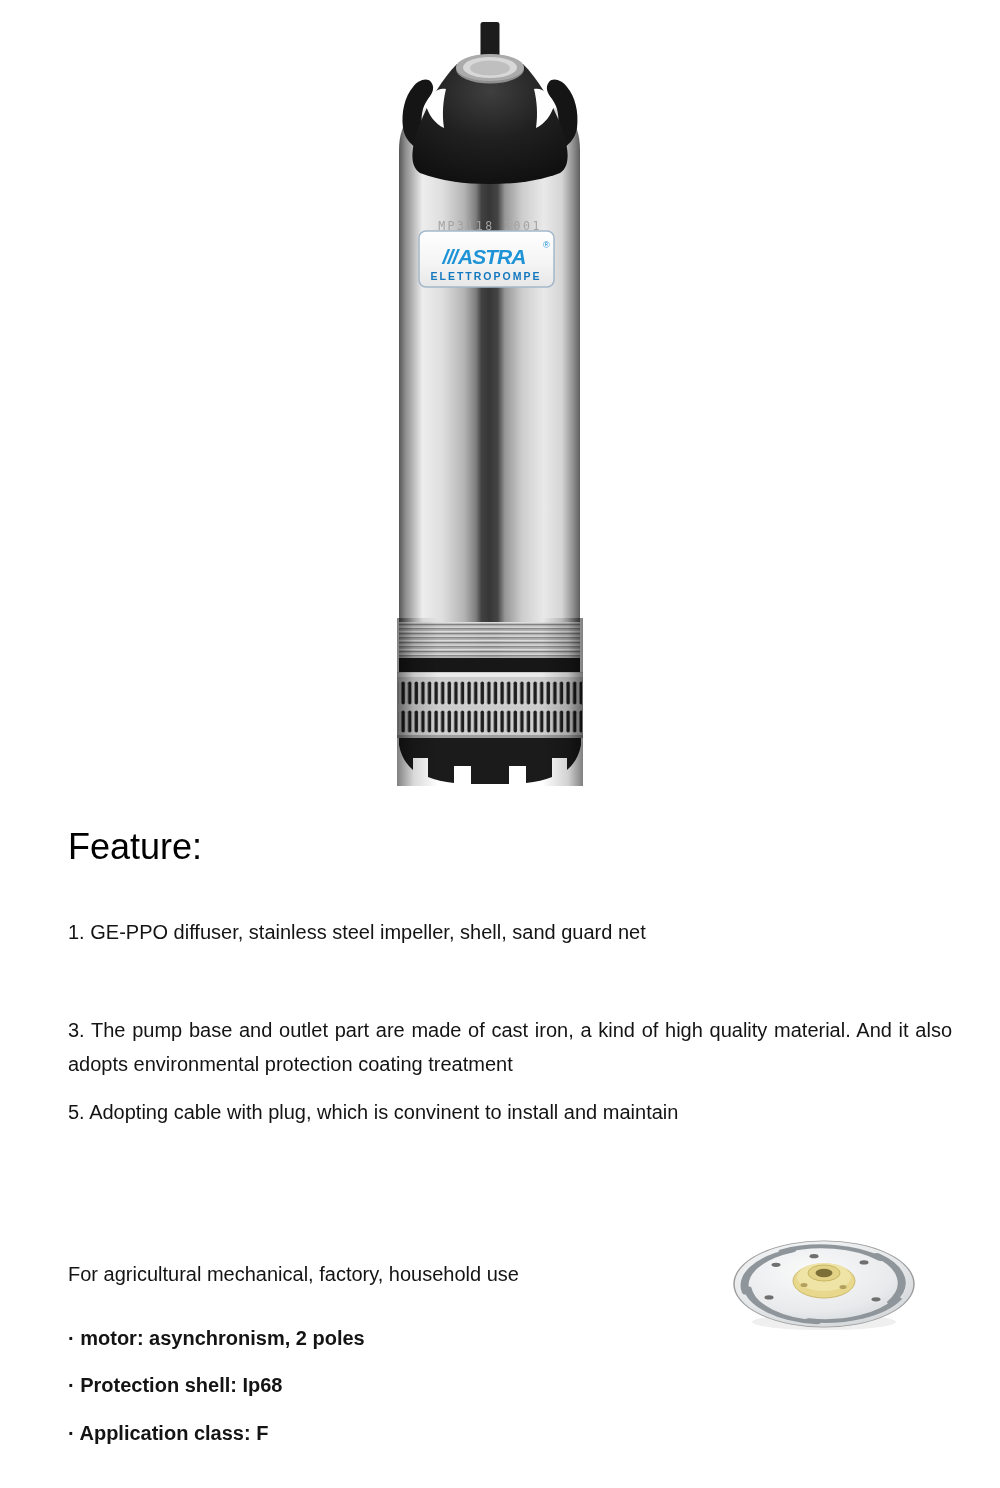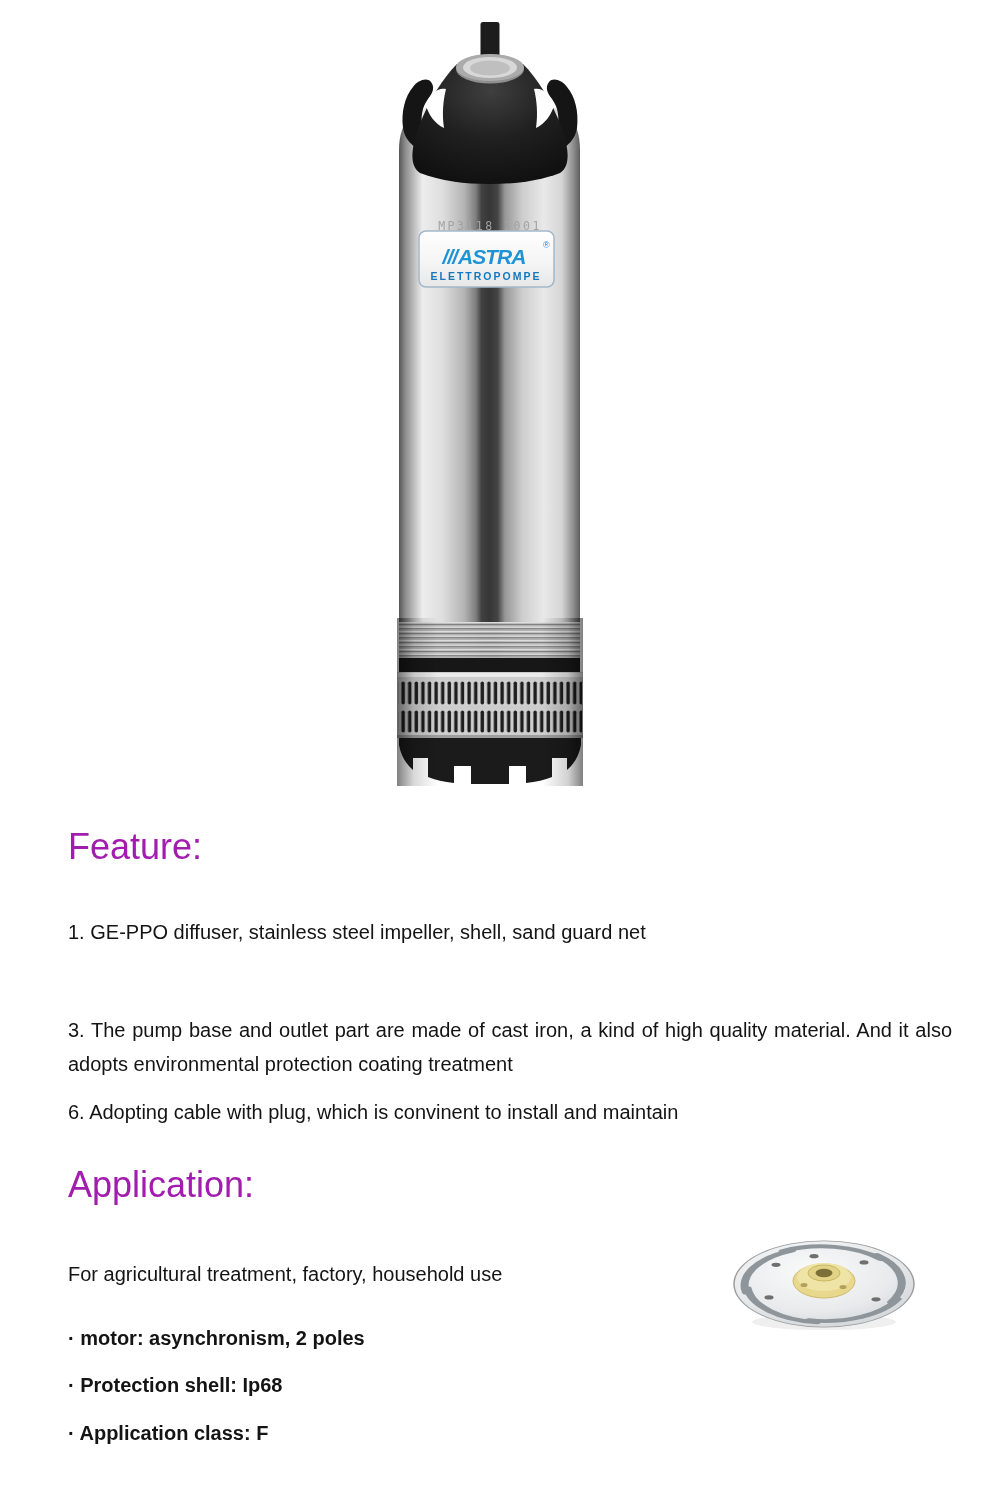--- a/index.html
+++ b/index.html
@@ -5,7 +5,7 @@
   html,body{margin:0;padding:0;background:#ffffff;}
   body{width:1000px;height:1488px;position:relative;font-family:"Liberation Sans",sans-serif;}
   .page{position:absolute;left:12px;top:0;width:1000px;height:1488px;background:#fff;overflow:hidden;}
-  .hdg{position:absolute;left:56px;font-size:36px;line-height:1;font-weight:400;color:#a21caf;white-space:nowrap;}
+  .hdg{position:absolute;left:56px;font-size:36px;line-height:1;font-weight:400;color:#000000;white-space:nowrap;}
   .para{position:absolute;left:56px;width:884px;font-size:20px;line-height:24px;color:#141414;margin-top:36px;}
   .para.justify{line-height:34px;text-align:justify;text-align-last:left;}
   .spec{position:absolute;left:56px;font-size:20px;line-height:24px;color:#141414;white-space:nowrap;font-weight:bold;}

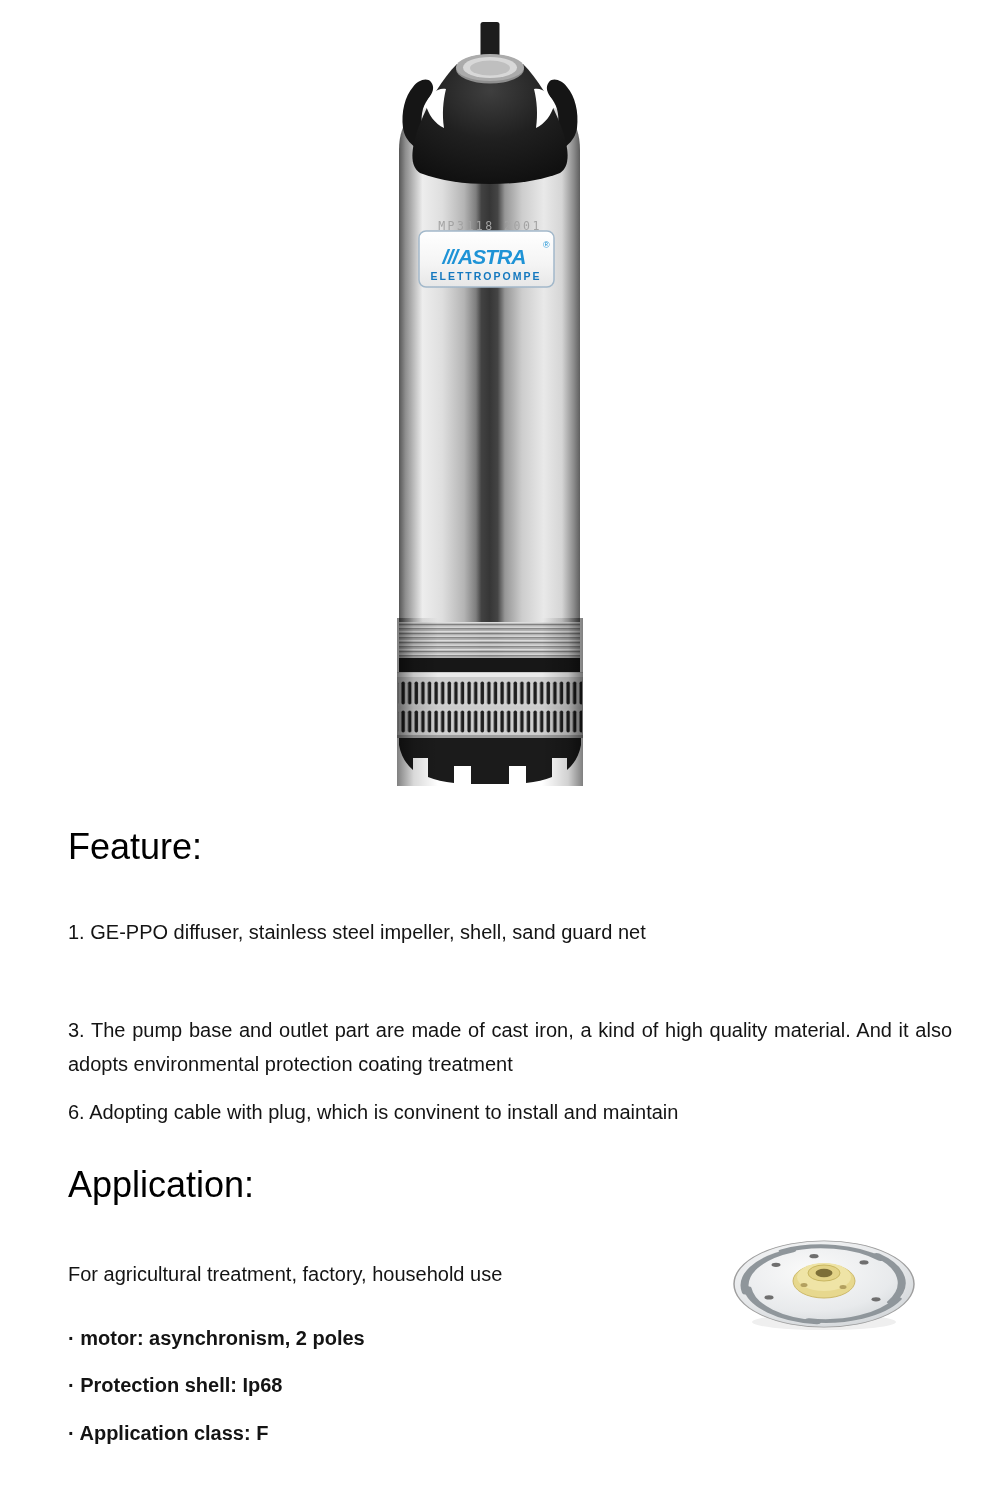--- a/index.html
+++ b/index.html
@@ -121,7 +121,7 @@
 
   <div class="para" style="top:884px">1. GE-PPO diffuser, stainless steel impeller, shell, sand guard net</div>
   <div class="para justify" style="top:977px">3. The pump base and outlet part are made of cast iron, a kind of high quality material. And it also adopts environmental protection coating treatment</div>
-  <div class="para" style="top:1064px">6. Adopting cable with plug, which is convinent to install and maintain</div>
+  <div class="para" style="top:1064px">5. Adopting cable with plug, which is convinent to install and maintain</div>
 
   <div class="hdg" style="top:1167px">Application:</div>
   <div class="para" style="top:1226px">For agricultural treatment, factory, household use</div>

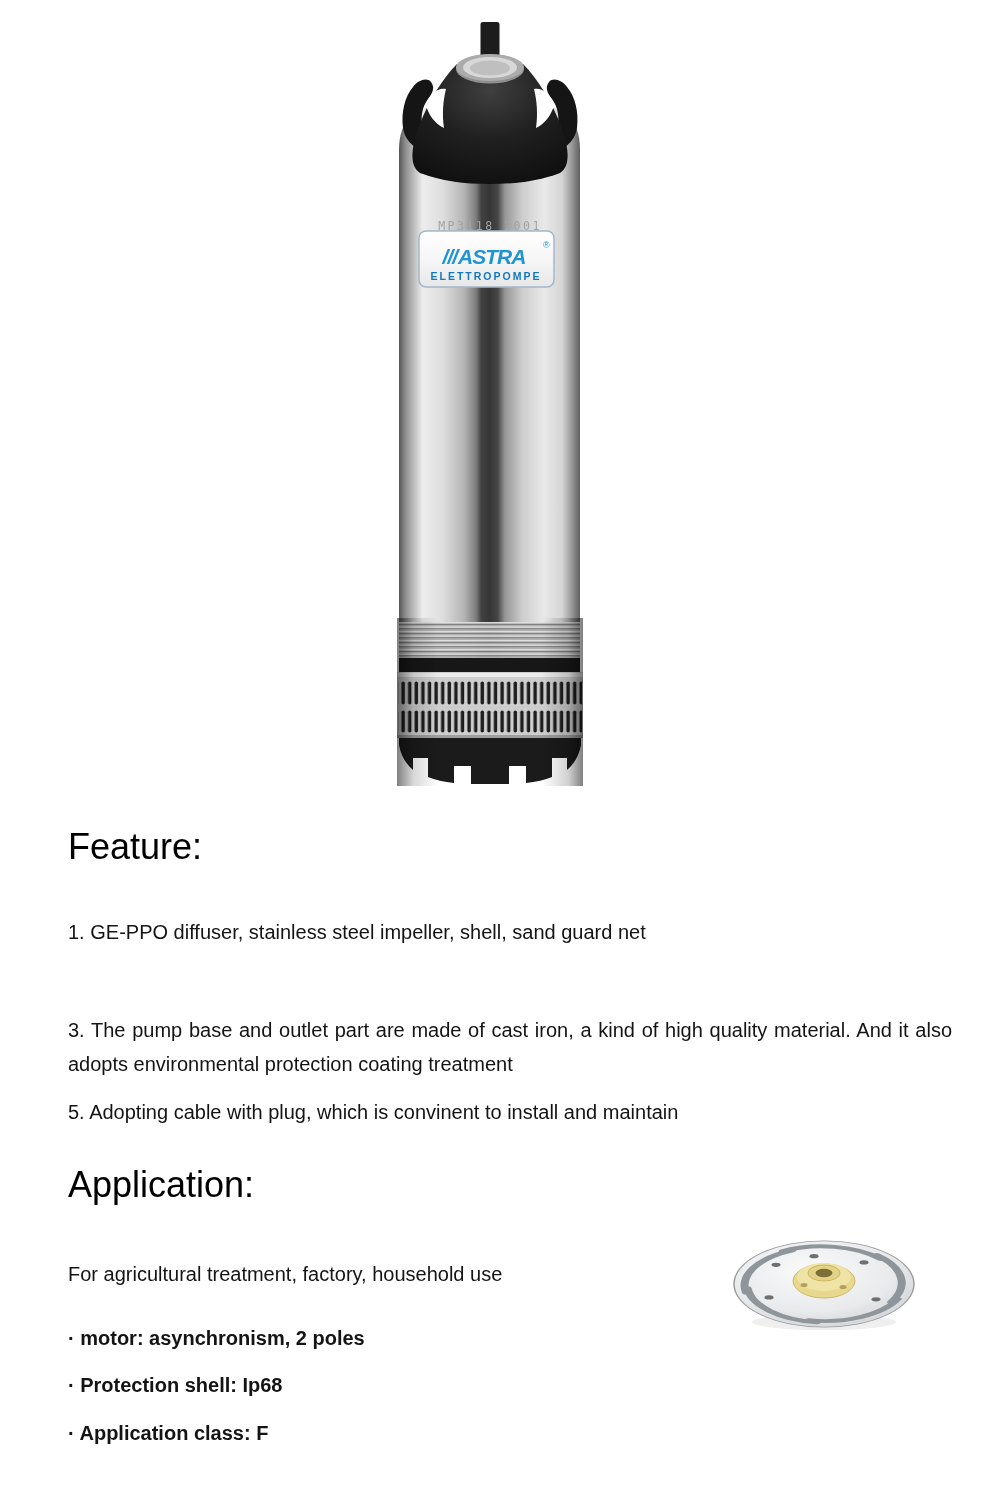--- a/index.html
+++ b/index.html
@@ -123,7 +123,6 @@
   <div class="para justify" style="top:977px">3. The pump base and outlet part are made of cast iron, a kind of high quality material. And it also adopts environmental protection coating treatment</div>
   <div class="para" style="top:1064px">5. Adopting cable with plug, which is convinent to install and maintain</div>
 
-  <div class="hdg" style="top:1167px">Application:</div>
   <div class="para" style="top:1226px">For agricultural treatment, factory, household use</div>
 
   <svg id="impeller-svg" width="200" height="110" viewBox="0 0 200 110" xmlns="http://www.w3.org/2000/svg">

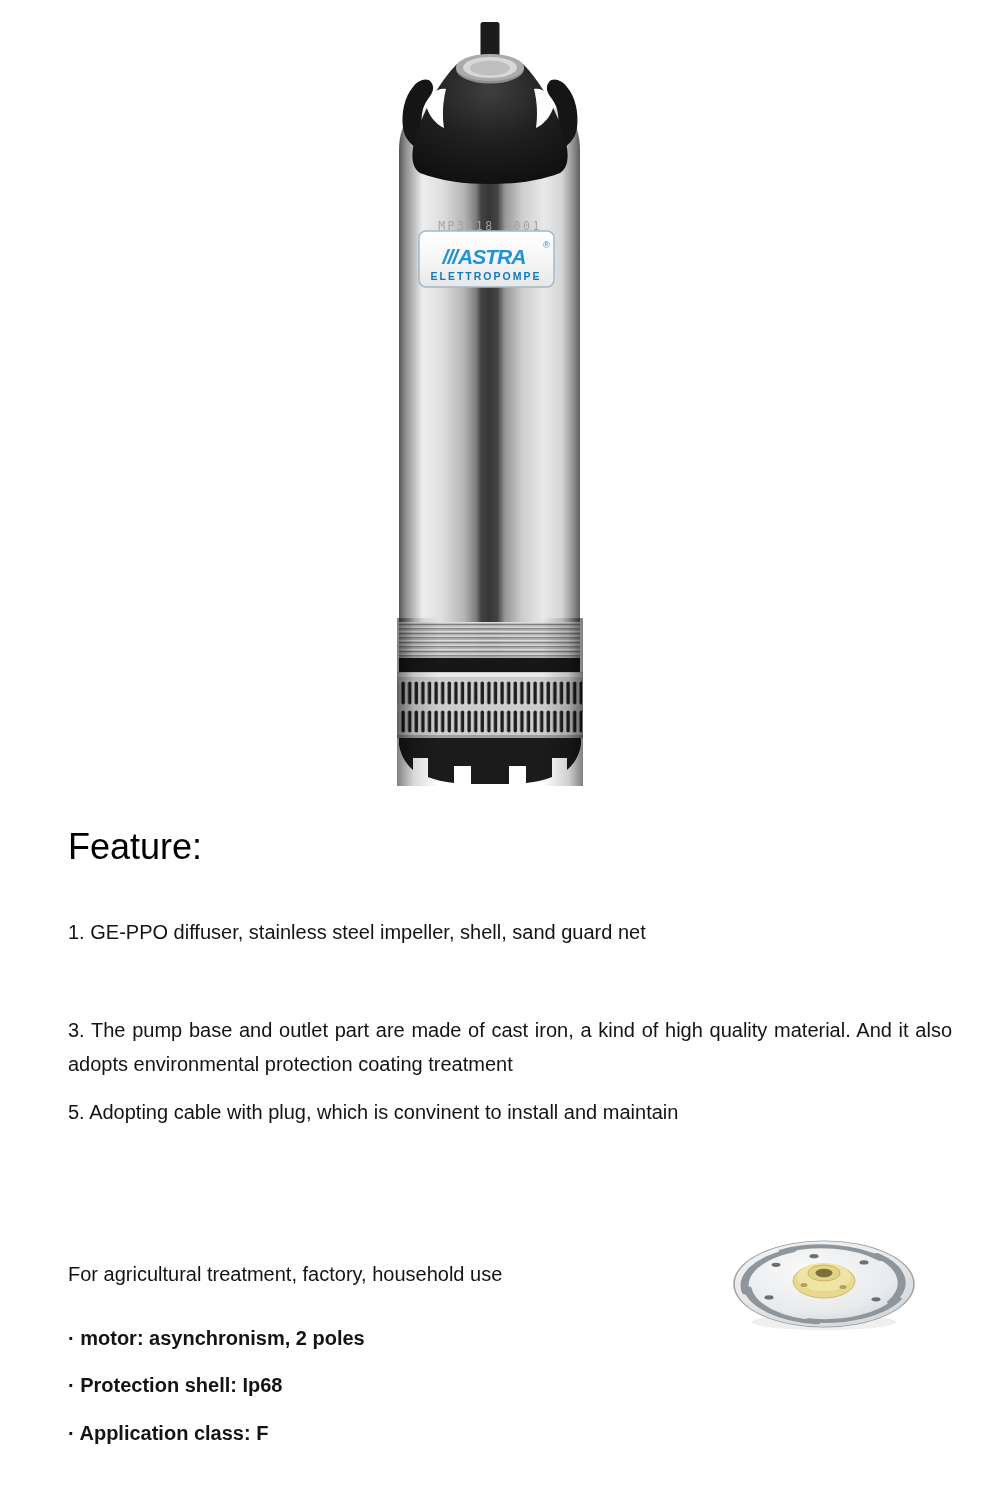--- a/index.html
+++ b/index.html
@@ -123,7 +123,7 @@
   <div class="para justify" style="top:977px">3. The pump base and outlet part are made of cast iron, a kind of high quality material. And it also adopts environmental protection coating treatment</div>
   <div class="para" style="top:1064px">5. Adopting cable with plug, which is convinent to install and maintain</div>
 
-  <div class="para" style="top:1226px">For agricultural treatment, factory, household use</div>
+  <div class="para" style="top:1226px">For agricultural mechanical, factory, household use</div>
 
   <svg id="impeller-svg" width="200" height="110" viewBox="0 0 200 110" xmlns="http://www.w3.org/2000/svg">
     <defs>

